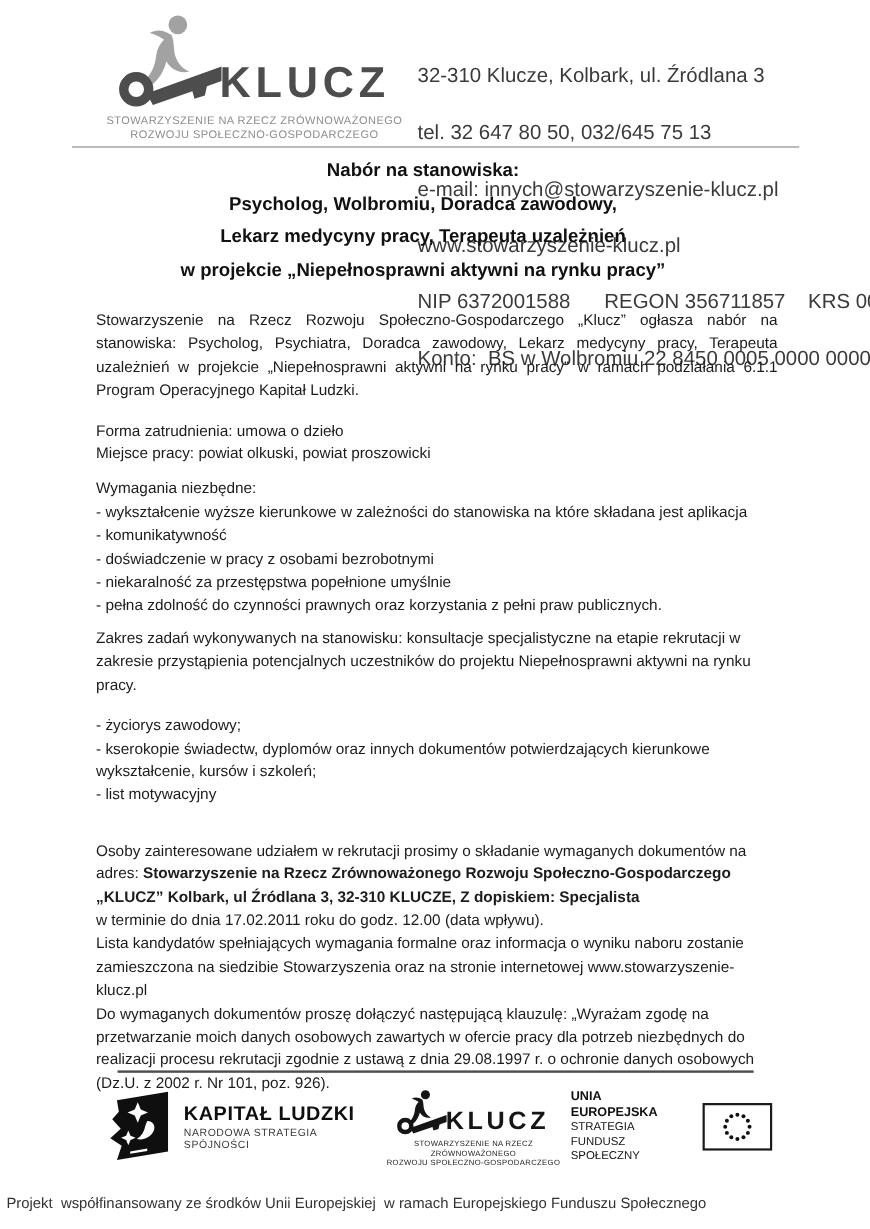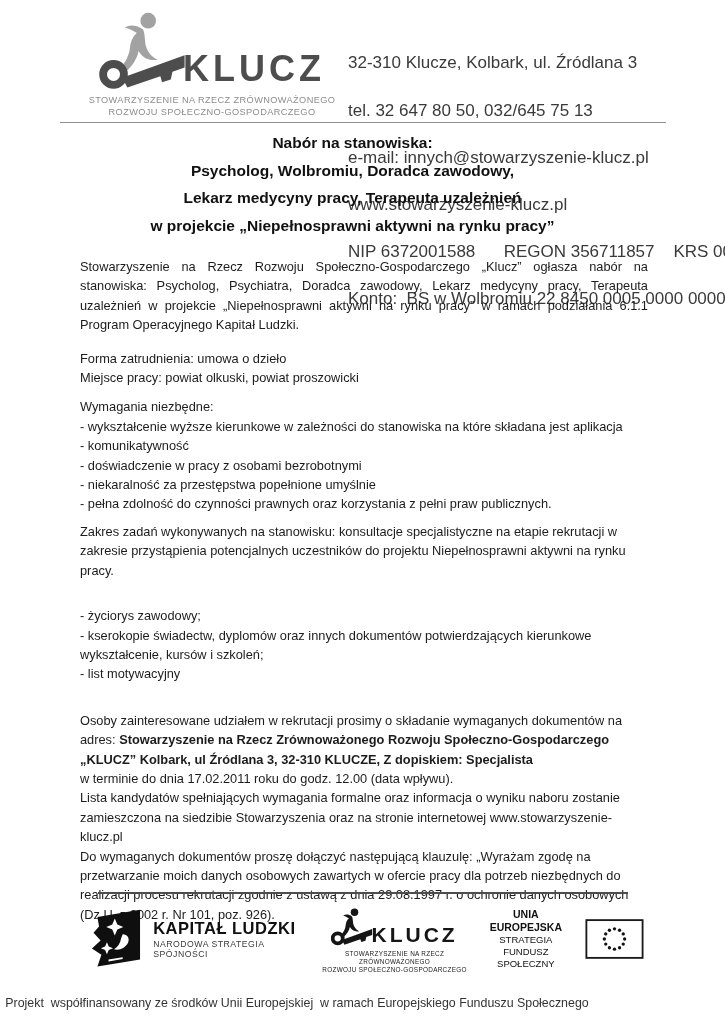--- a/index.html
+++ b/index.html
@@ -110,7 +110,7 @@
       <div class="line">-  pełna zdolność do czynności prawnych oraz korzystania z pełni praw publicznych.</div>
     </div>
 
-    <p class="para" style="margin-bottom:26px;">Zakres zadań wykonywanych na stanowisku: konsultacje specjalistyczne na etapie rekrutacji w zakresie przystąpienia potencjalnych uczestników do projektu Niepełnosprawni aktywni na rynku pracy.</p>
+    <p class="para" style="margin-bottom:14px;">Zakres zadań wykonywanych na stanowisku: konsultacje specjalistyczne na etapie rekrutacji w zakresie przystąpienia potencjalnych uczestników do projektu Niepełnosprawni aktywni na rynku pracy.</p>
 
     <div class="para" style="margin-bottom:27px;">
       <div class="line">-  życiorys zawodowy;</div>

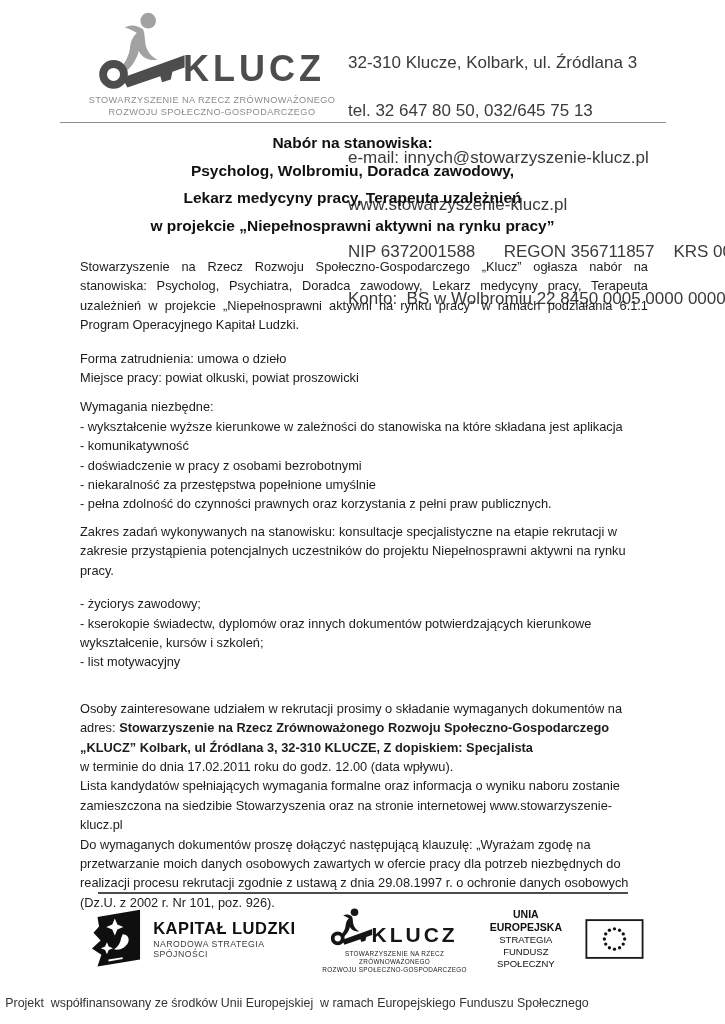--- a/index.html
+++ b/index.html
@@ -44,7 +44,7 @@
   .mini-caption{margin-top:3px;font-size:6.4px;line-height:8.2px;letter-spacing:0.3px;color:#222;}
 
   .eu-block{display:flex;align-items:center;gap:9px;}
-  .eu-text{text-align:center;color:#111;}
+  .eu-text{text-align:left;color:#111;}
   .eu-l1{font-size:10.5px;font-weight:bold;line-height:13px;}
   .eu-l2{font-size:9.5px;line-height:12px;}
   .eu-block svg{width:62px;height:42px;}

